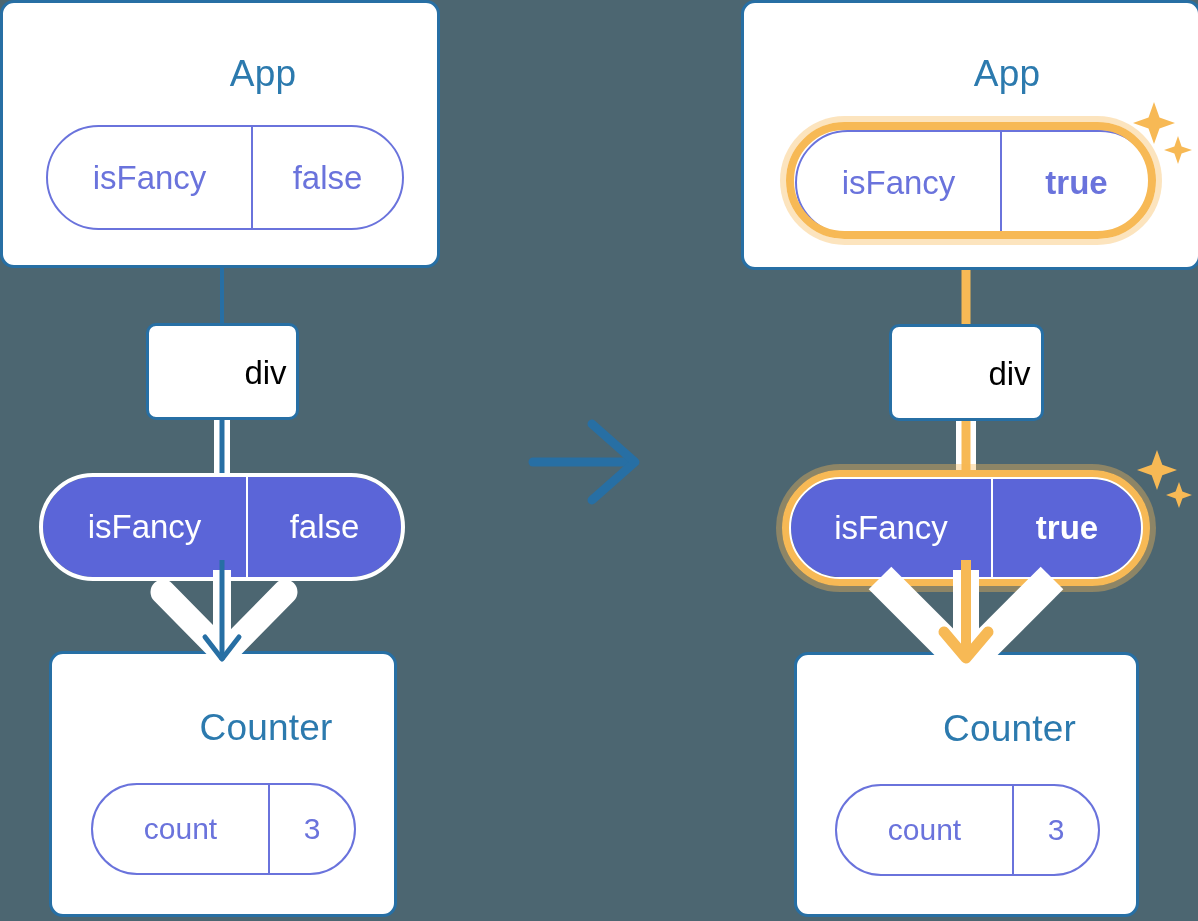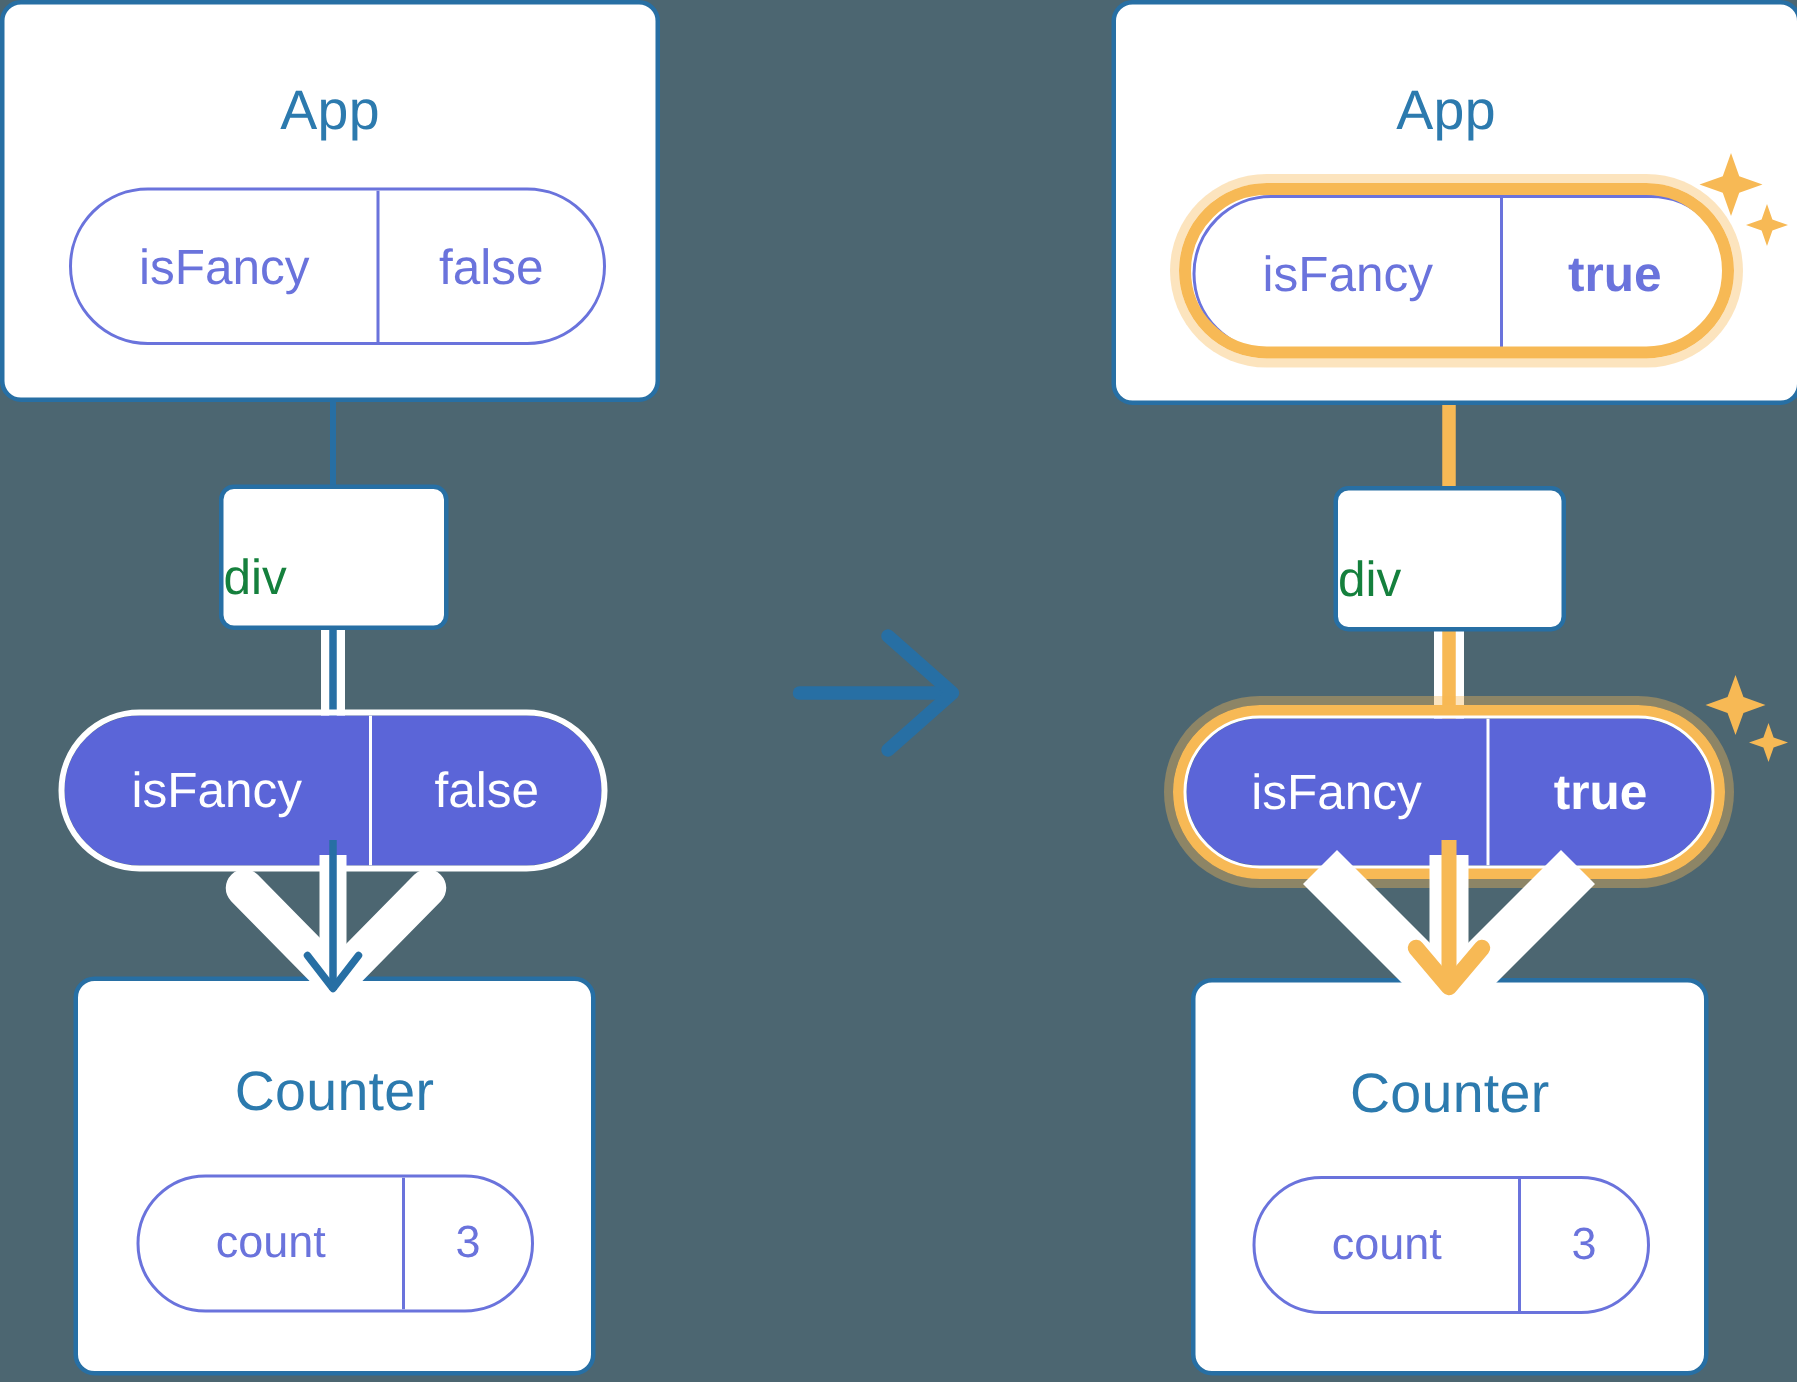--- a/index.html
+++ b/index.html
@@ -31,6 +31,7 @@
     border: 3px solid #276FA4;
     border-radius: 14px;
     box-sizing: border-box;
+    padding-left: 43px;
   }
   .node-title {
     position: absolute;

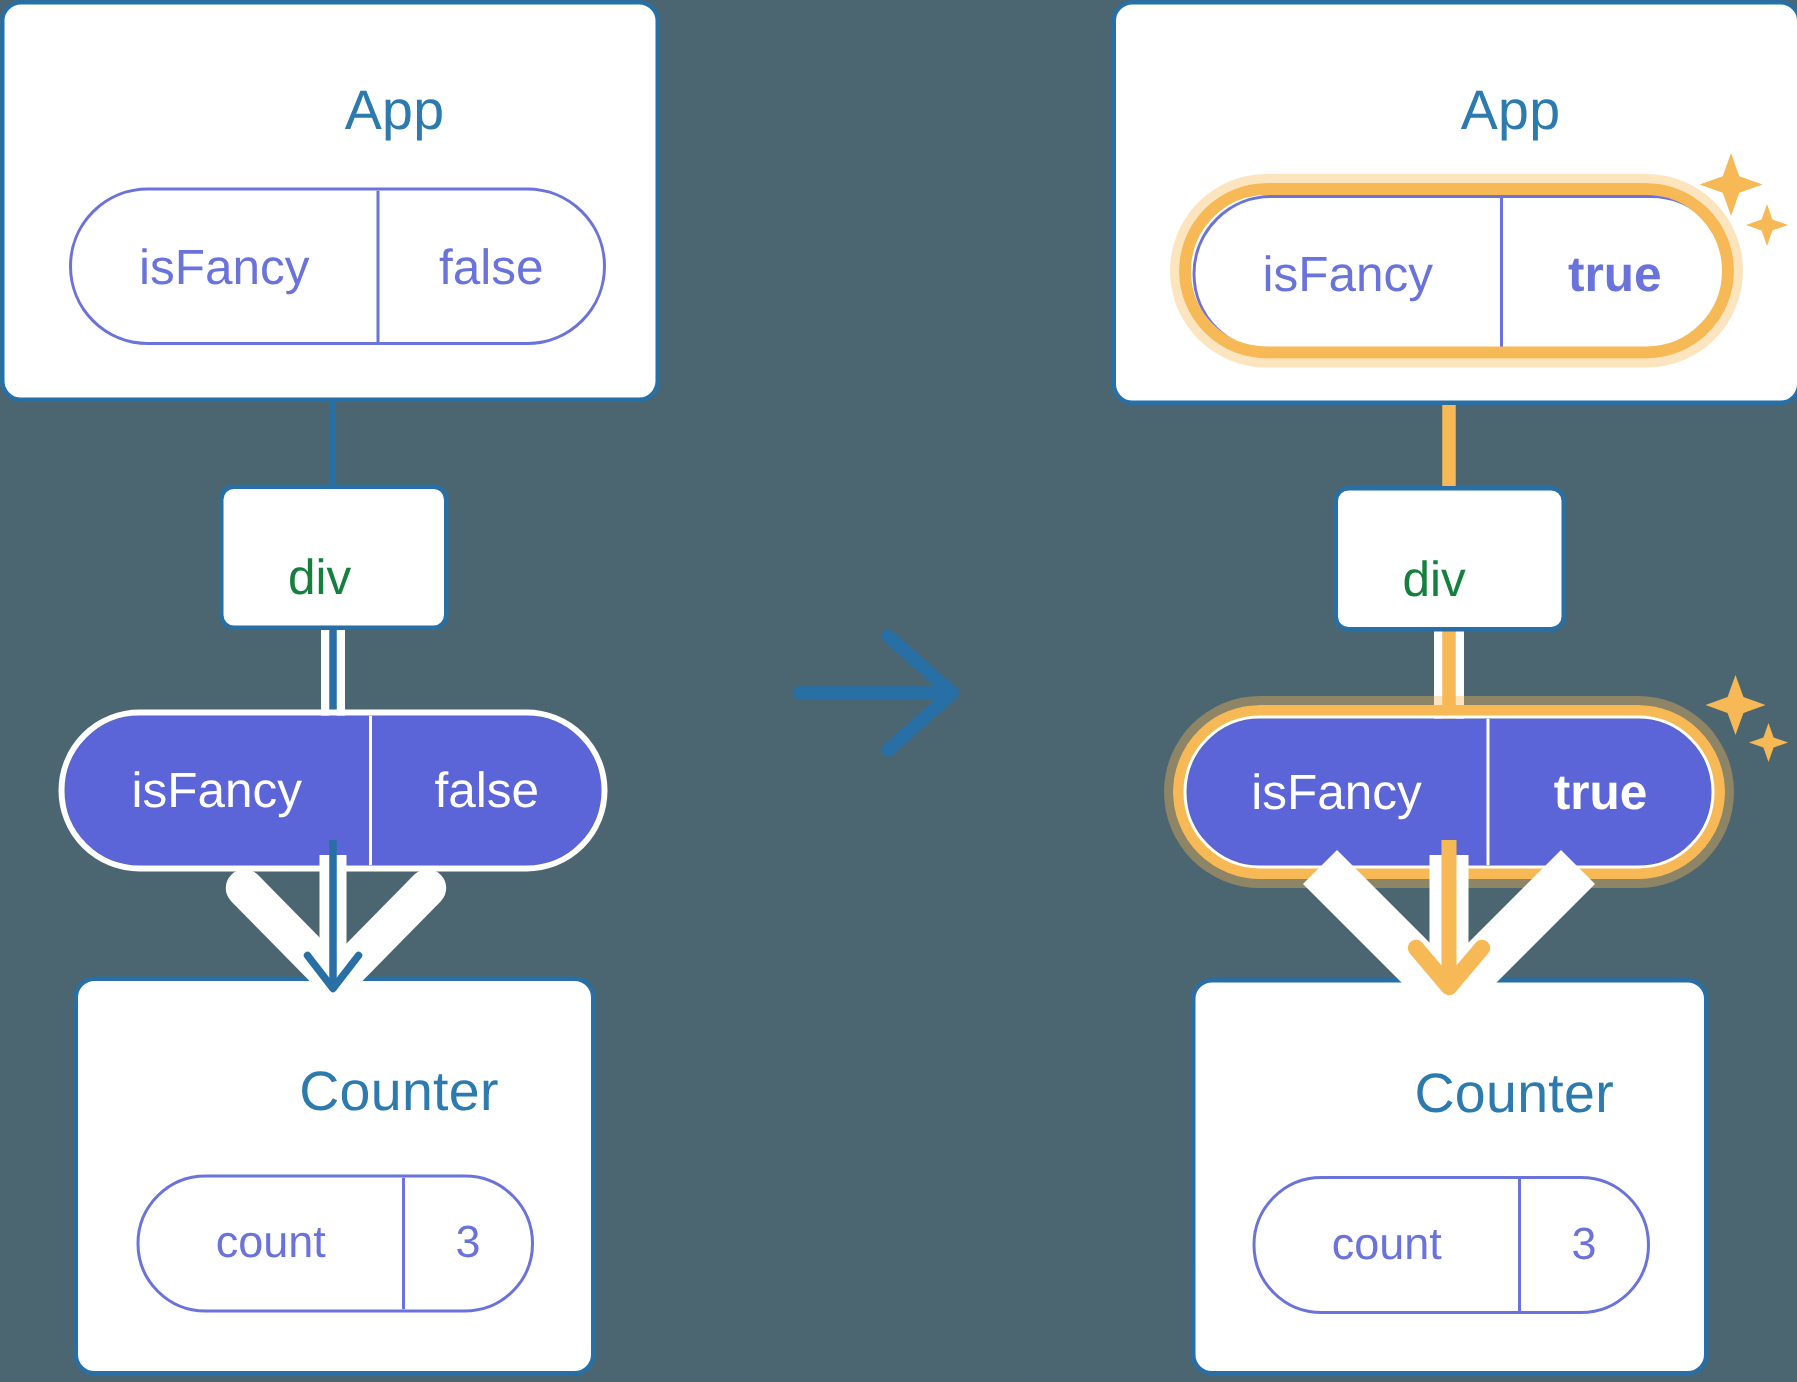--- a/index.html
+++ b/index.html
@@ -45,10 +45,9 @@
   .div-label {
     position: absolute;
     width: 100%;
-    text-align: left;
-    color: #15803d;
+    text-align: center;
+    color: #000000;
     font-size: 33px;
-    margin-top: 12px;
   }
   .pill-outline {
     position: absolute;

